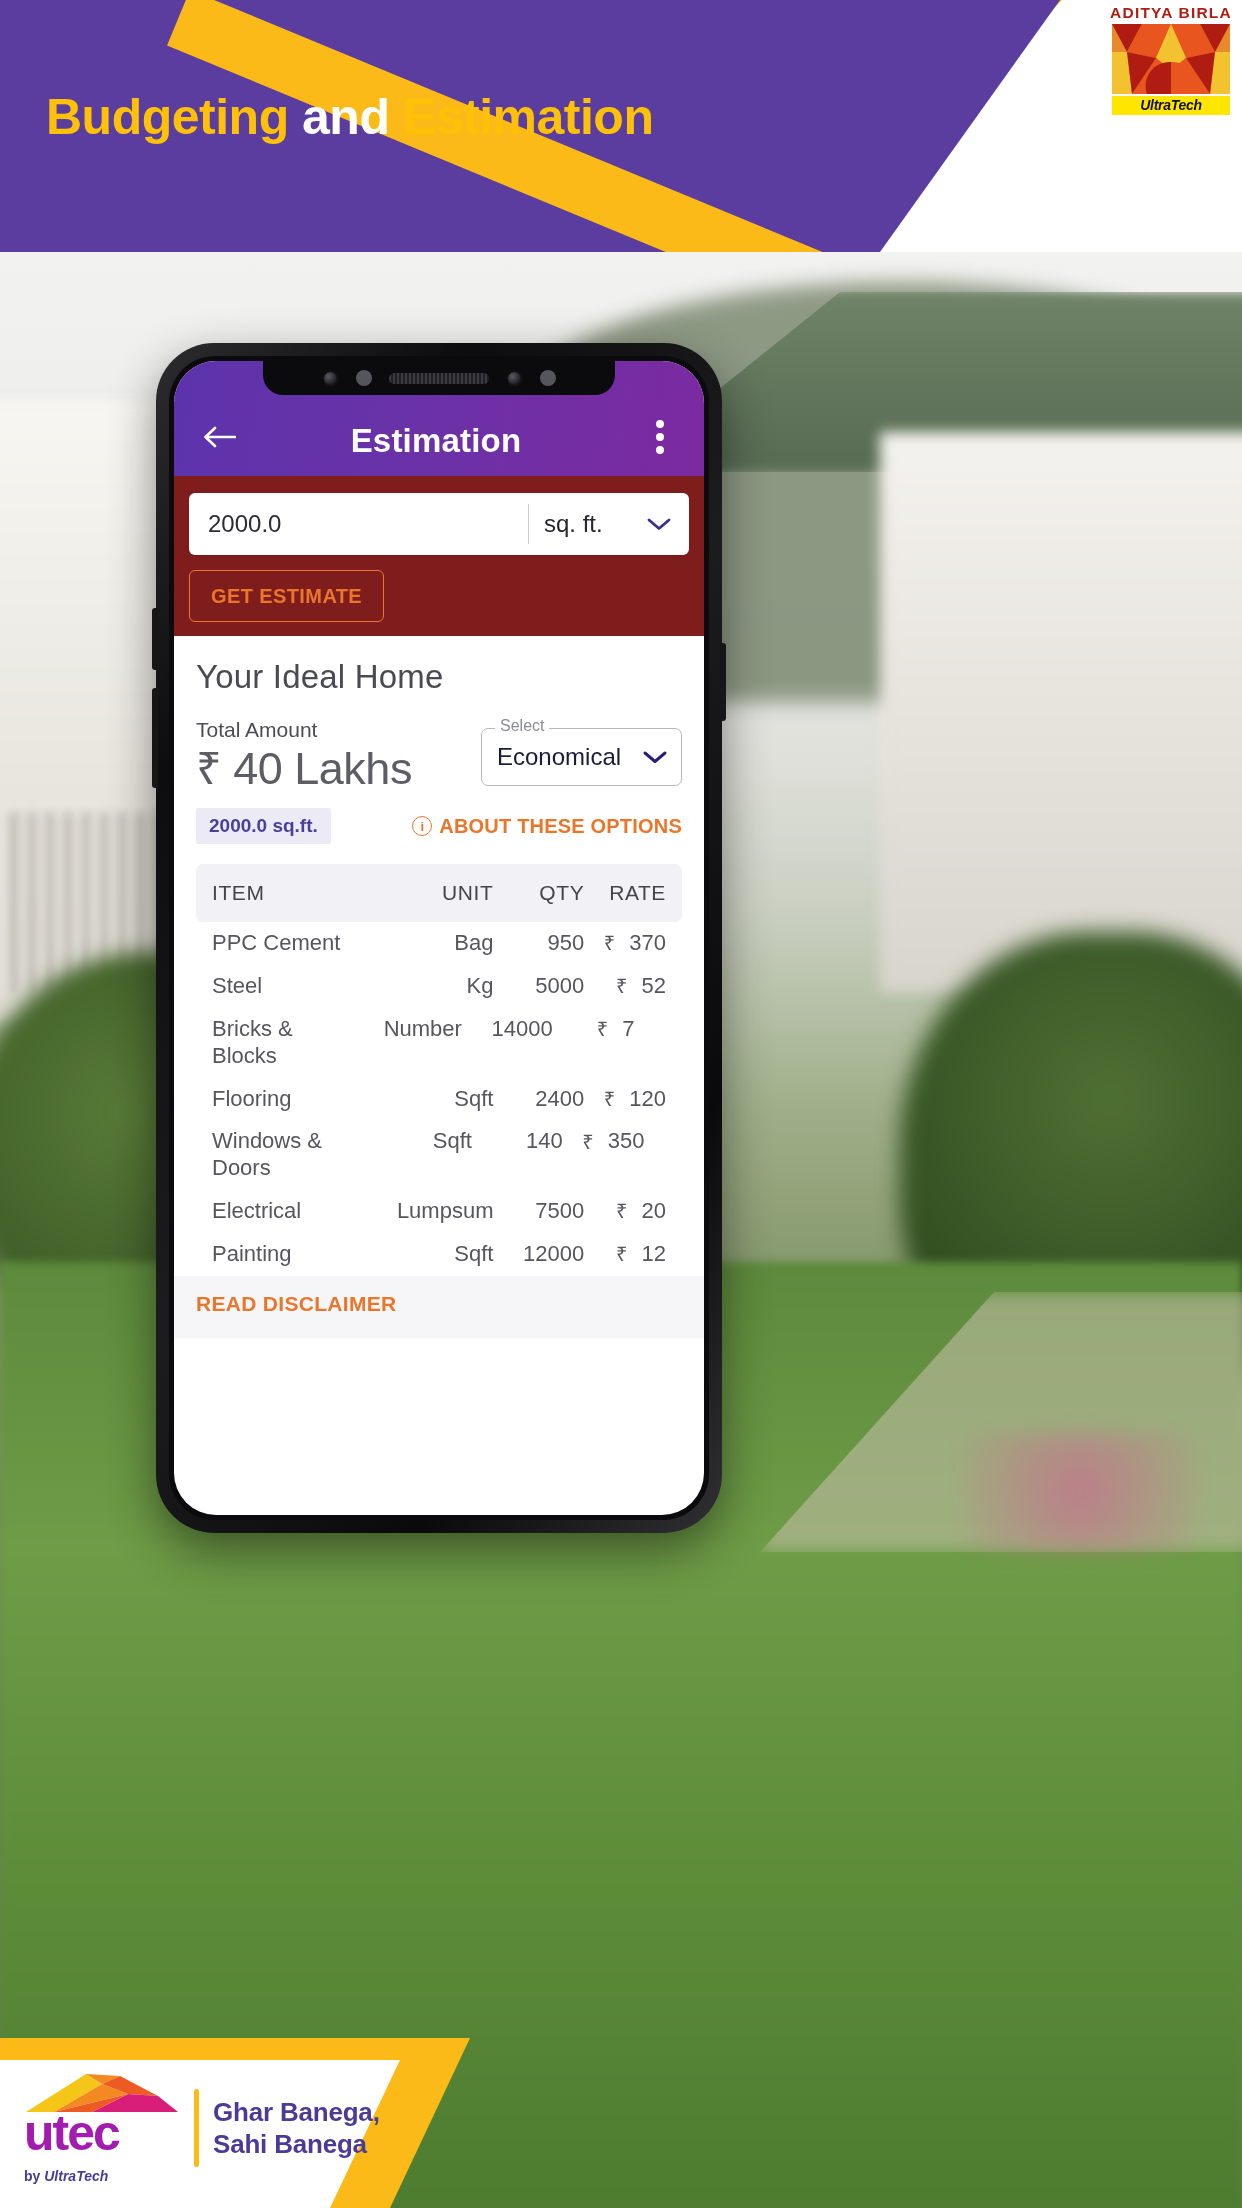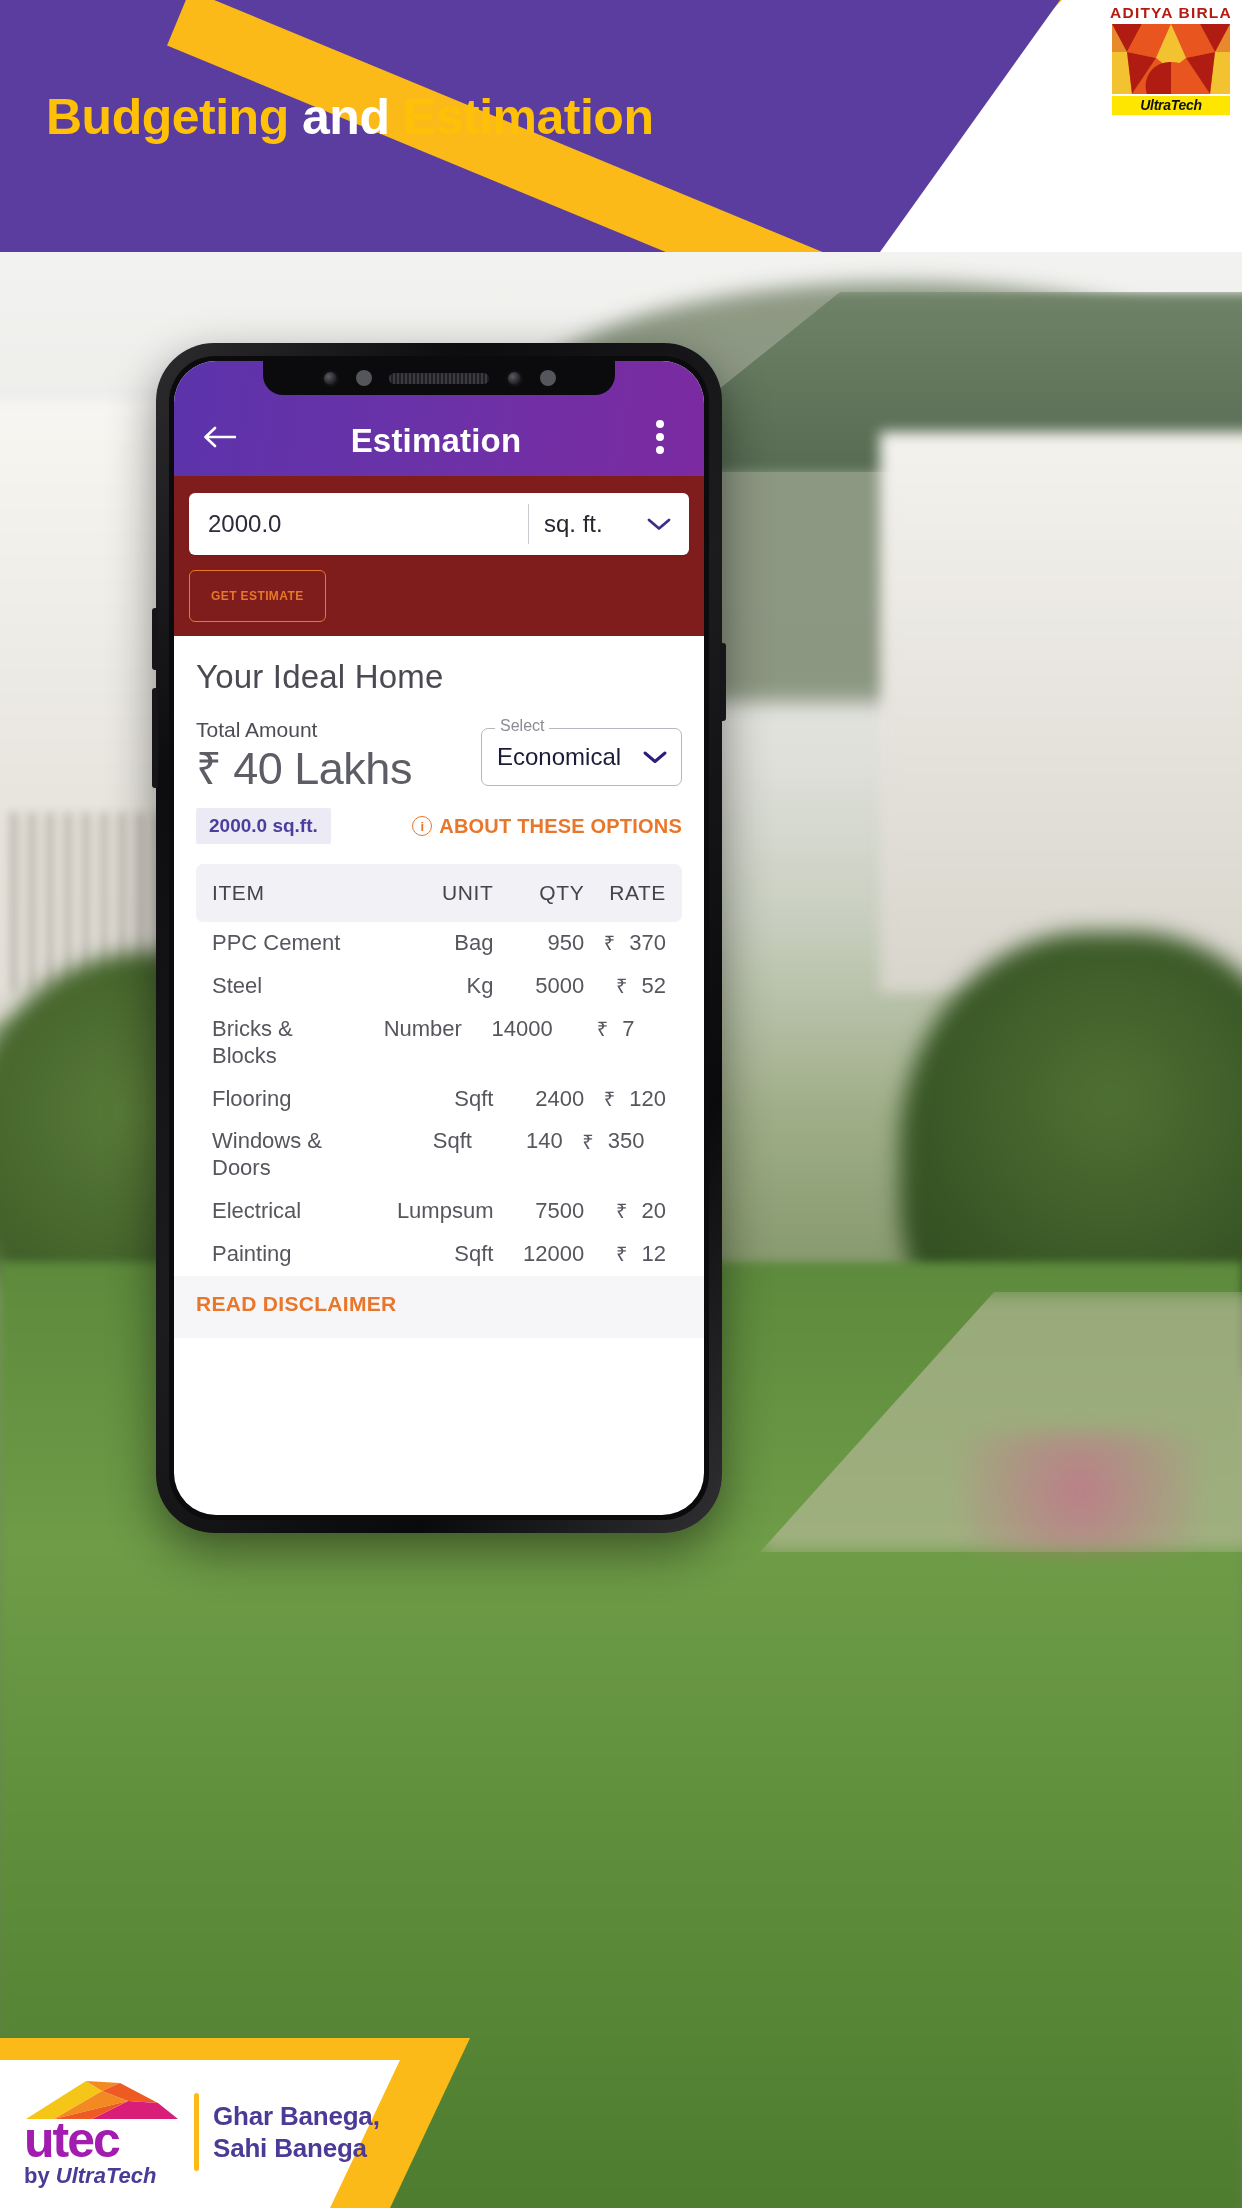--- a/index.html
+++ b/index.html
@@ -159,7 +159,7 @@
   .get-est {
     margin-top:15px; display:inline-flex; align-items:center; justify-content:center;
     height:52px; padding:0 21px; border:1.6px solid #E8762B; border-radius:6px;
-    color:#E8762B; font-size:12px; font-weight:600; letter-spacing:.4px; background:transparent;
+    color:#E8762B; font-size:20px; font-weight:600; letter-spacing:.4px; background:transparent;
   }
 
   

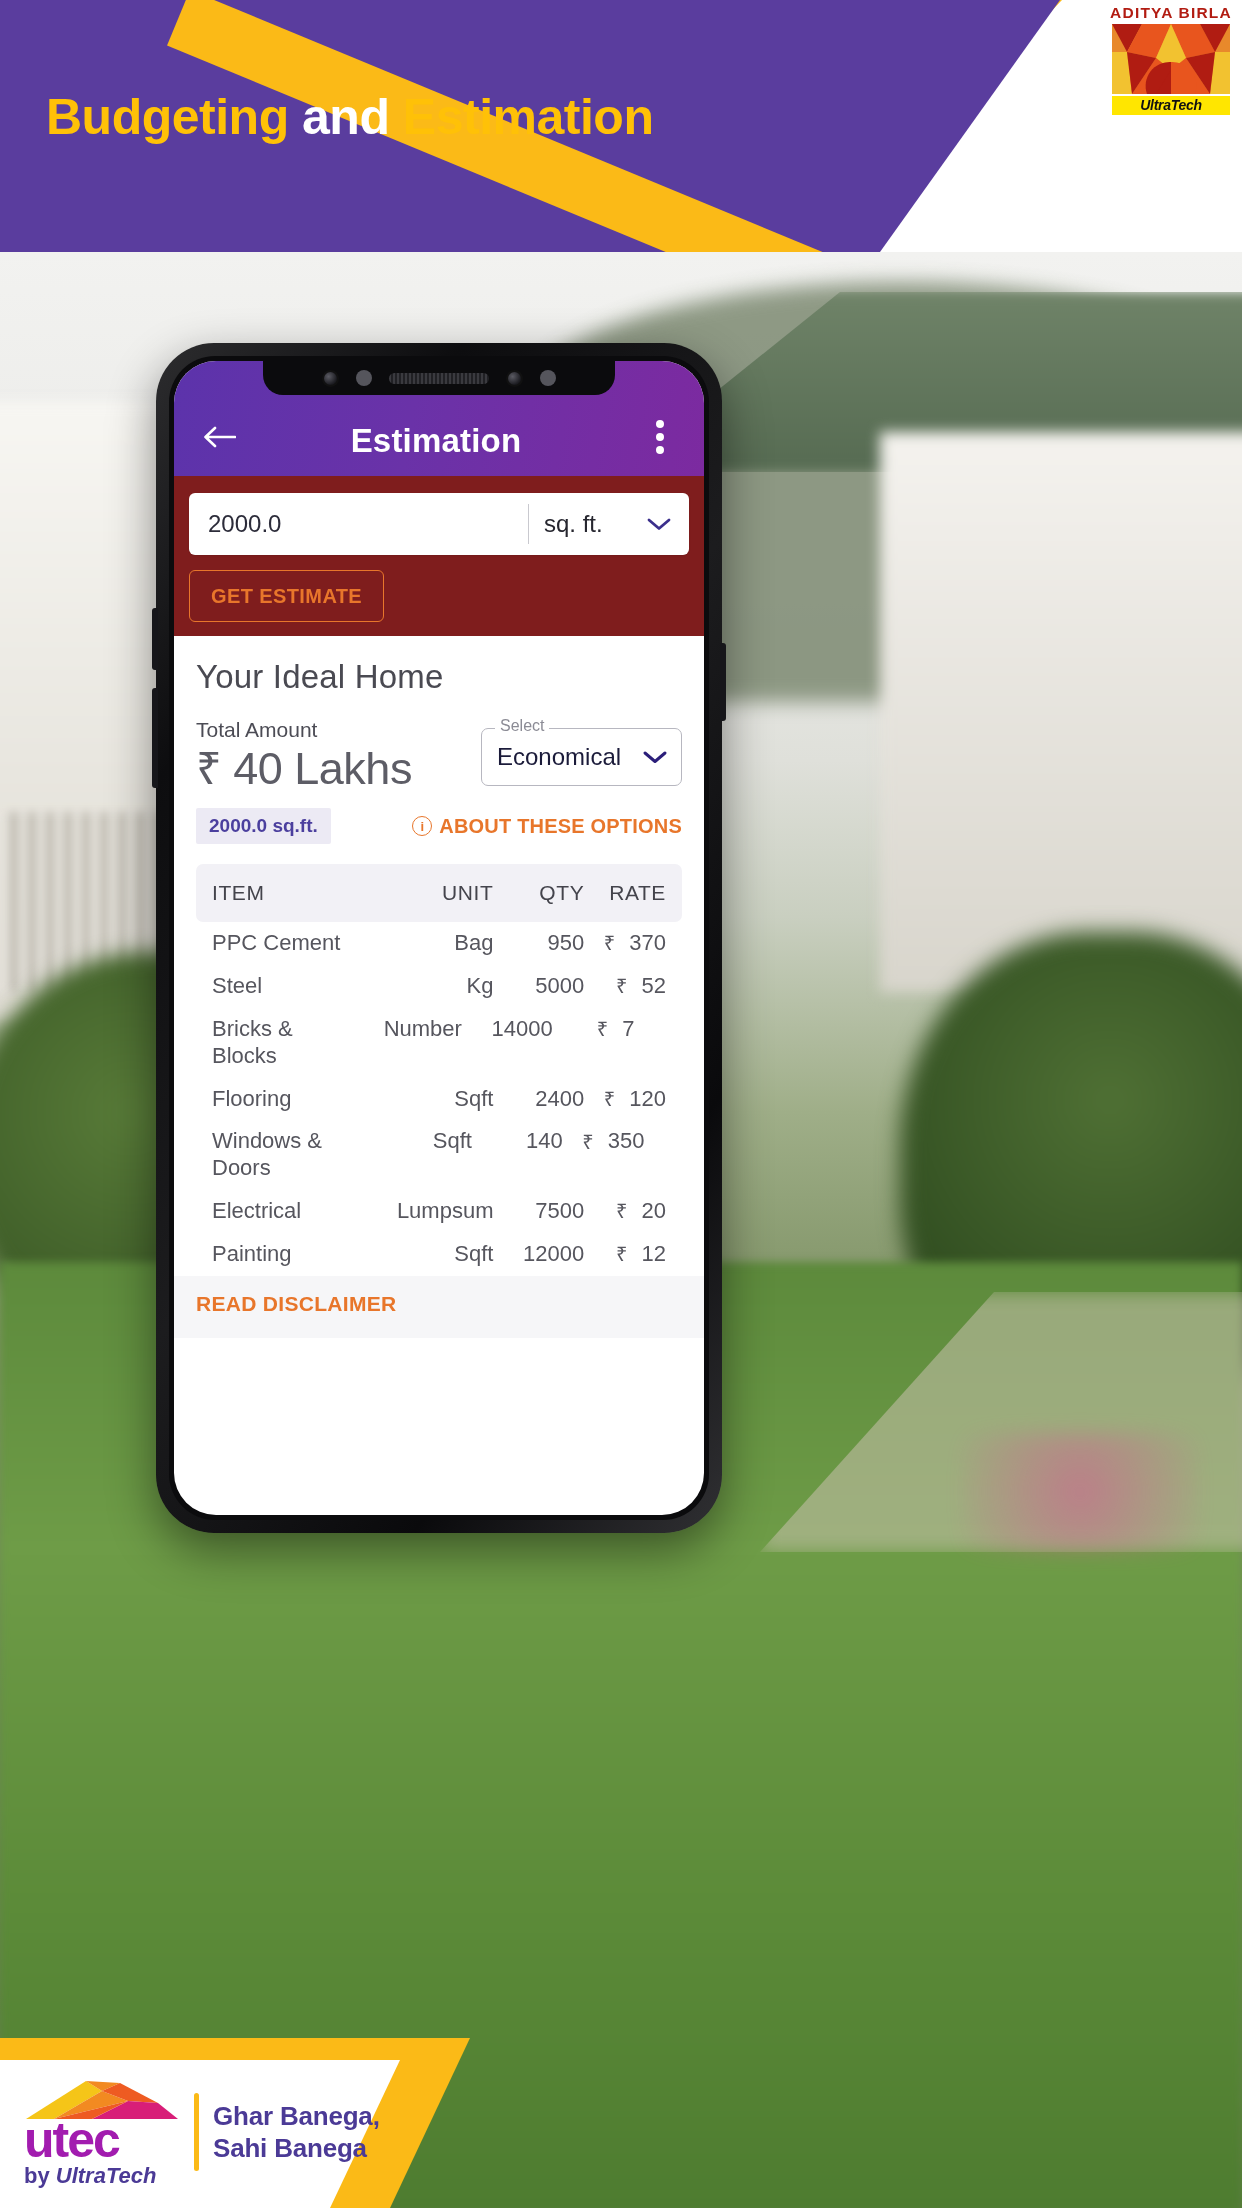--- a/index.html
+++ b/index.html
@@ -216,7 +216,7 @@
   .utec-left { position:relative; width:156px; }
   .utec-roof { width:156px; height:44px; display:block; }
   .utec-word { font-size:50px; font-weight:bold; color:#a21caf; letter-spacing:-2px; line-height:46px; margin-top:-4px; }
-  .utec-by { font-size:22px; font-weight:bold; color:#4B3A96; line-height:20px; margin-top:3px; }
+  .utec-by { font-size:14px; font-weight:bold; color:#4B3A96; line-height:20px; margin-top:10px; }
   .utec-by i { font-style:italic; }
   .utec-div { width:5px; height:78px; background:#FBBA17; border-radius:3px; }
   .utec-tag { font-size:26px; font-weight:bold; color:#4B3A96; line-height:32px; letter-spacing:-0.2px; }

